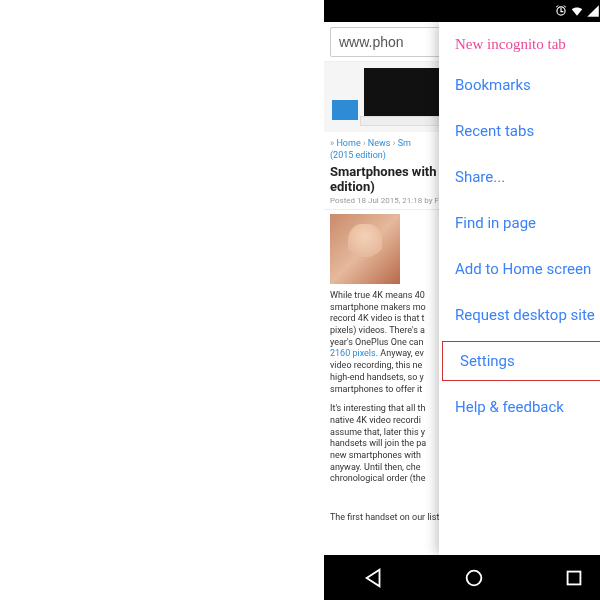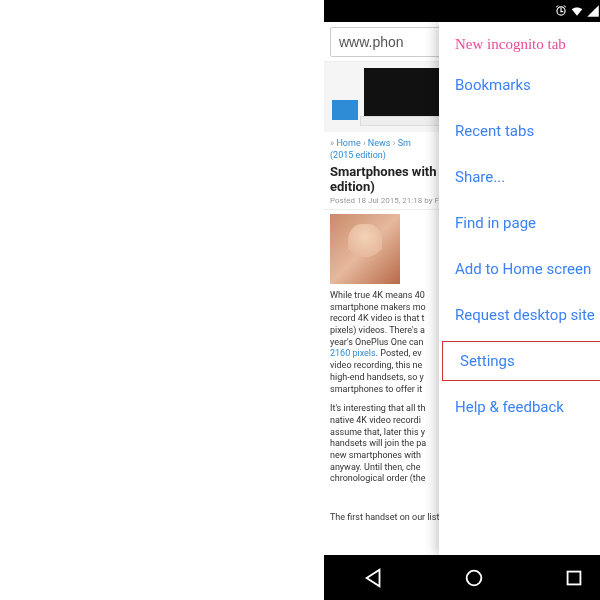--- a/index.html
+++ b/index.html
@@ -222,7 +222,7 @@
       <span>record 4K video is that t</span><br>
       <span>pixels) videos. There's a</span><br>
       <span>year's OnePlus One can</span><br>
-      <a>2160 pixels</a>. <span>Posted, ev</span><br>
+      <a>2160 pixels</a>. <span>Anyway, ev</span><br>
       <span>video recording, this ne</span><br>
       <span>high-end handsets, so y</span><br>
       <span>smartphones to offer it</span>

